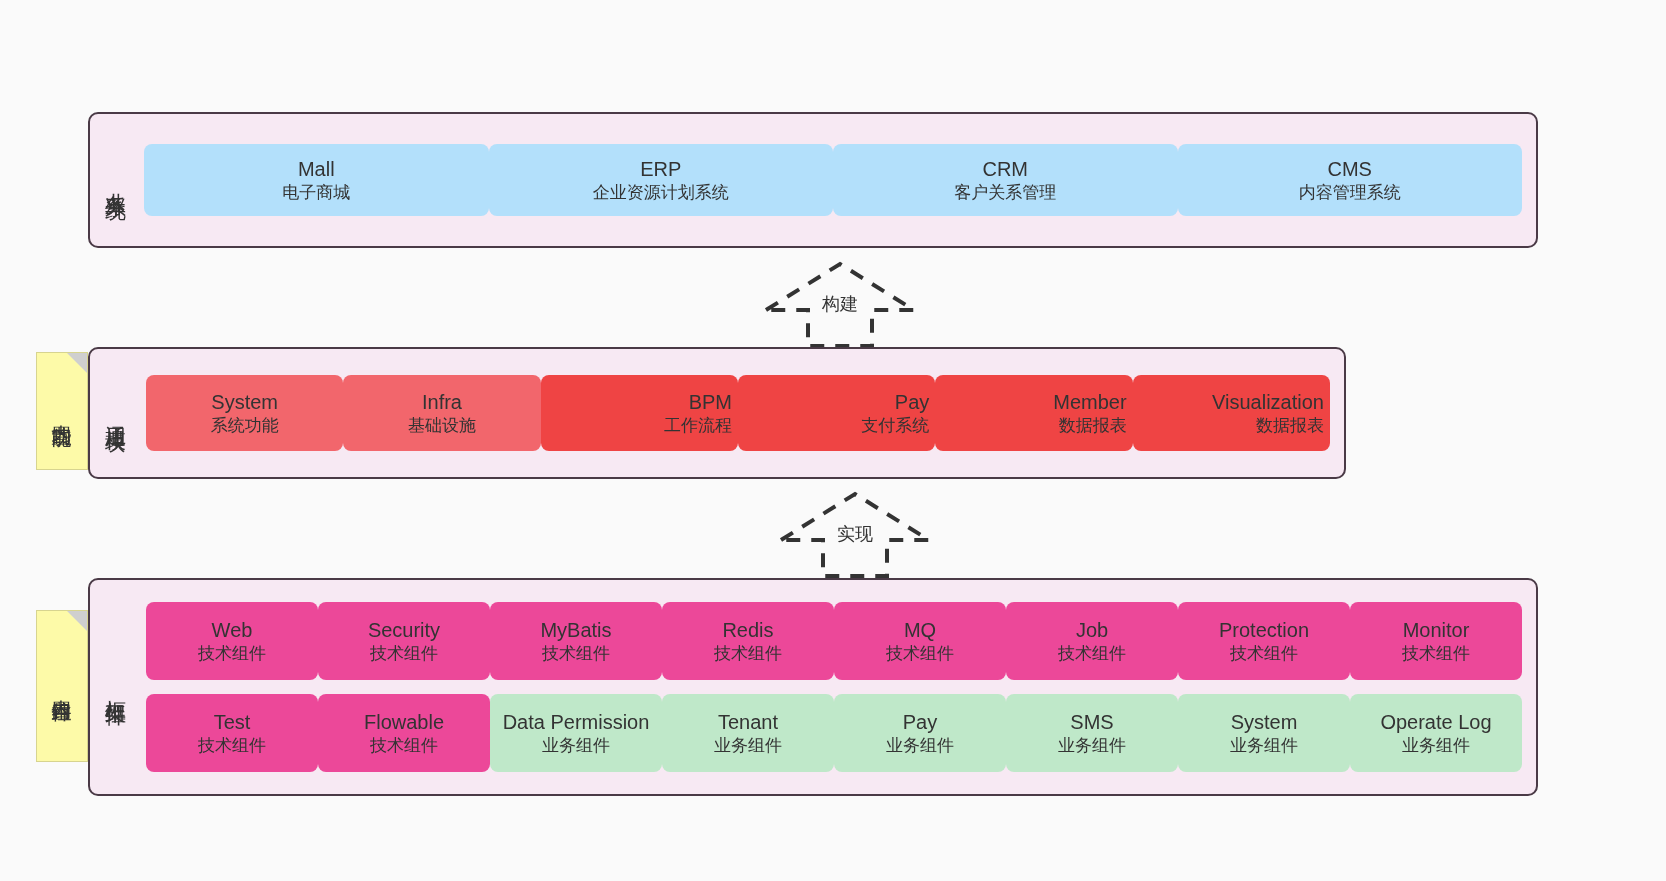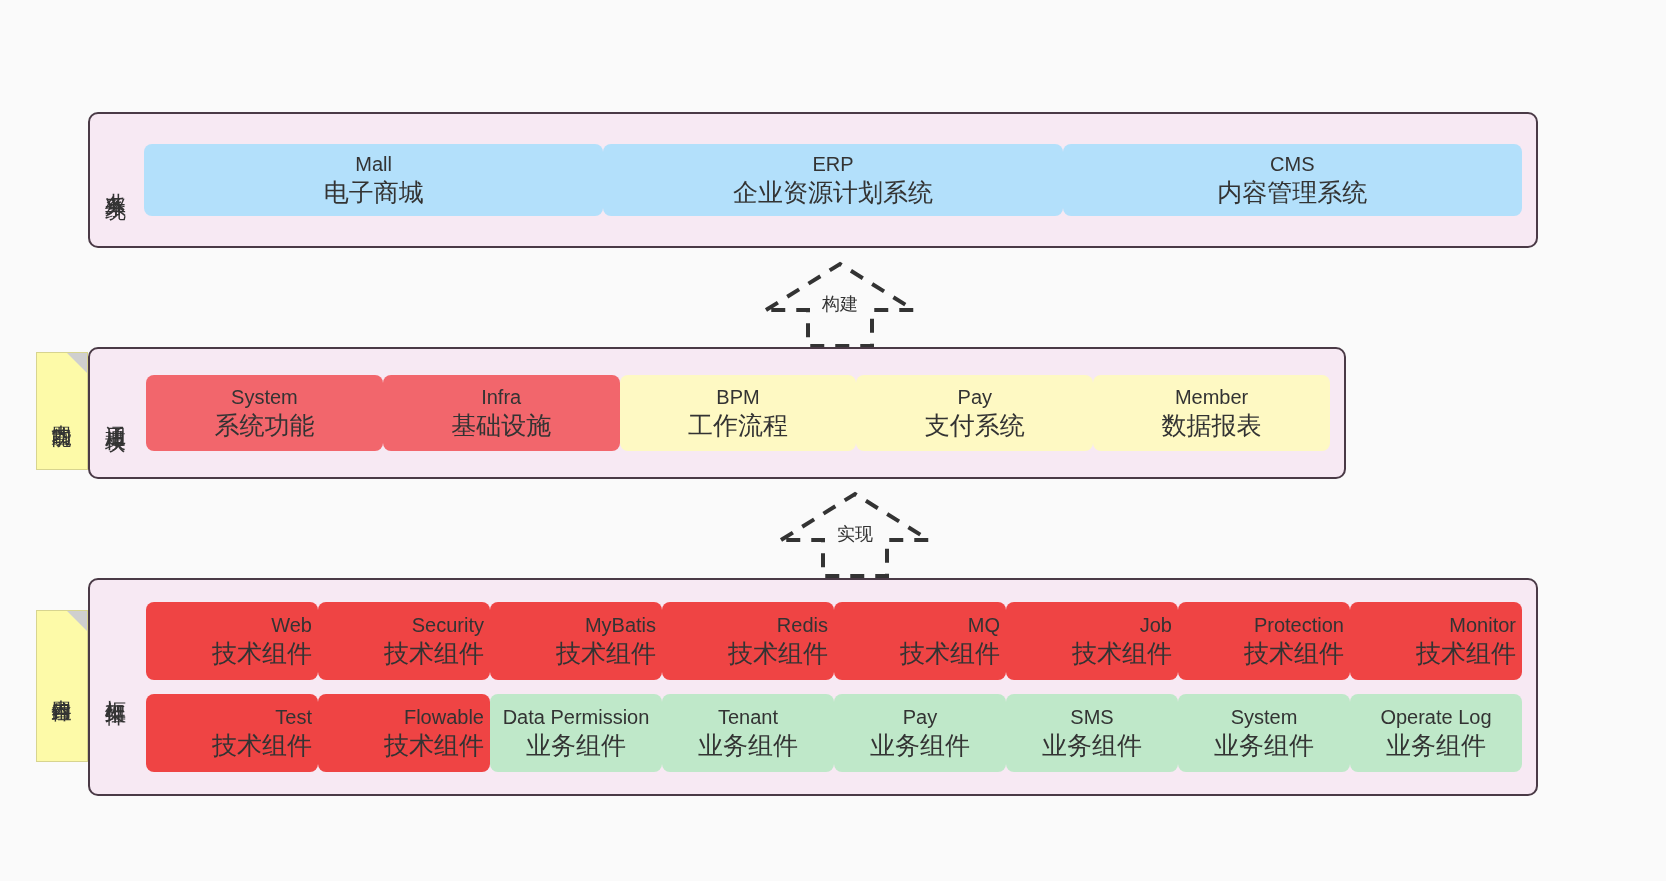--- a/index.html
+++ b/index.html
@@ -157,6 +157,10 @@
         <span class="t2">企业资源计划系统</span>
       </div>
       <div class="card c-blue">
+        <span class="t1">CRM</span>
+        <span class="t2">客户关系管理</span>
+      </div>
+      <div class="card c-blue">
         <span class="t1">CMS</span>
         <span class="t2">内容管理系统</span>
       </div>

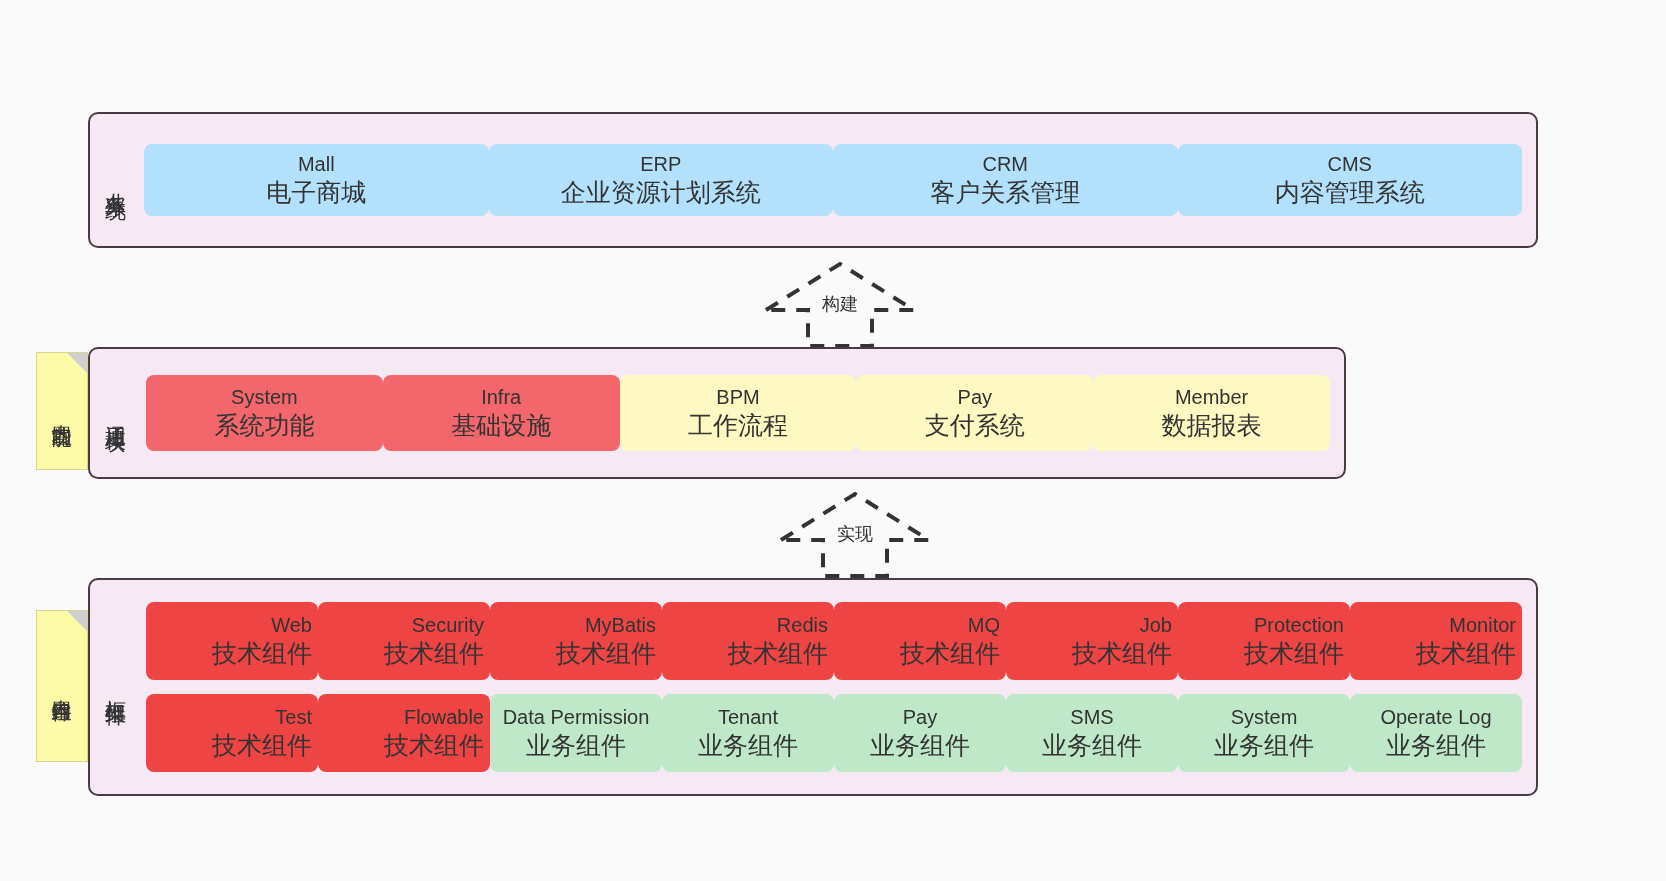--- a/index.html
+++ b/index.html
@@ -68,7 +68,7 @@
     padding: 4px 6px;
   }
   .card .t1 { font-size: 20px; line-height: 1.22; }
-  .card .t2 { font-size: 25px; line-height: 1.25; }
+  .card .t2 { font-size: 17px; line-height: 1.25; }
 
   .c-blue       { background: #b3e0fb; }
   .c-red        { background: #f2666c; }

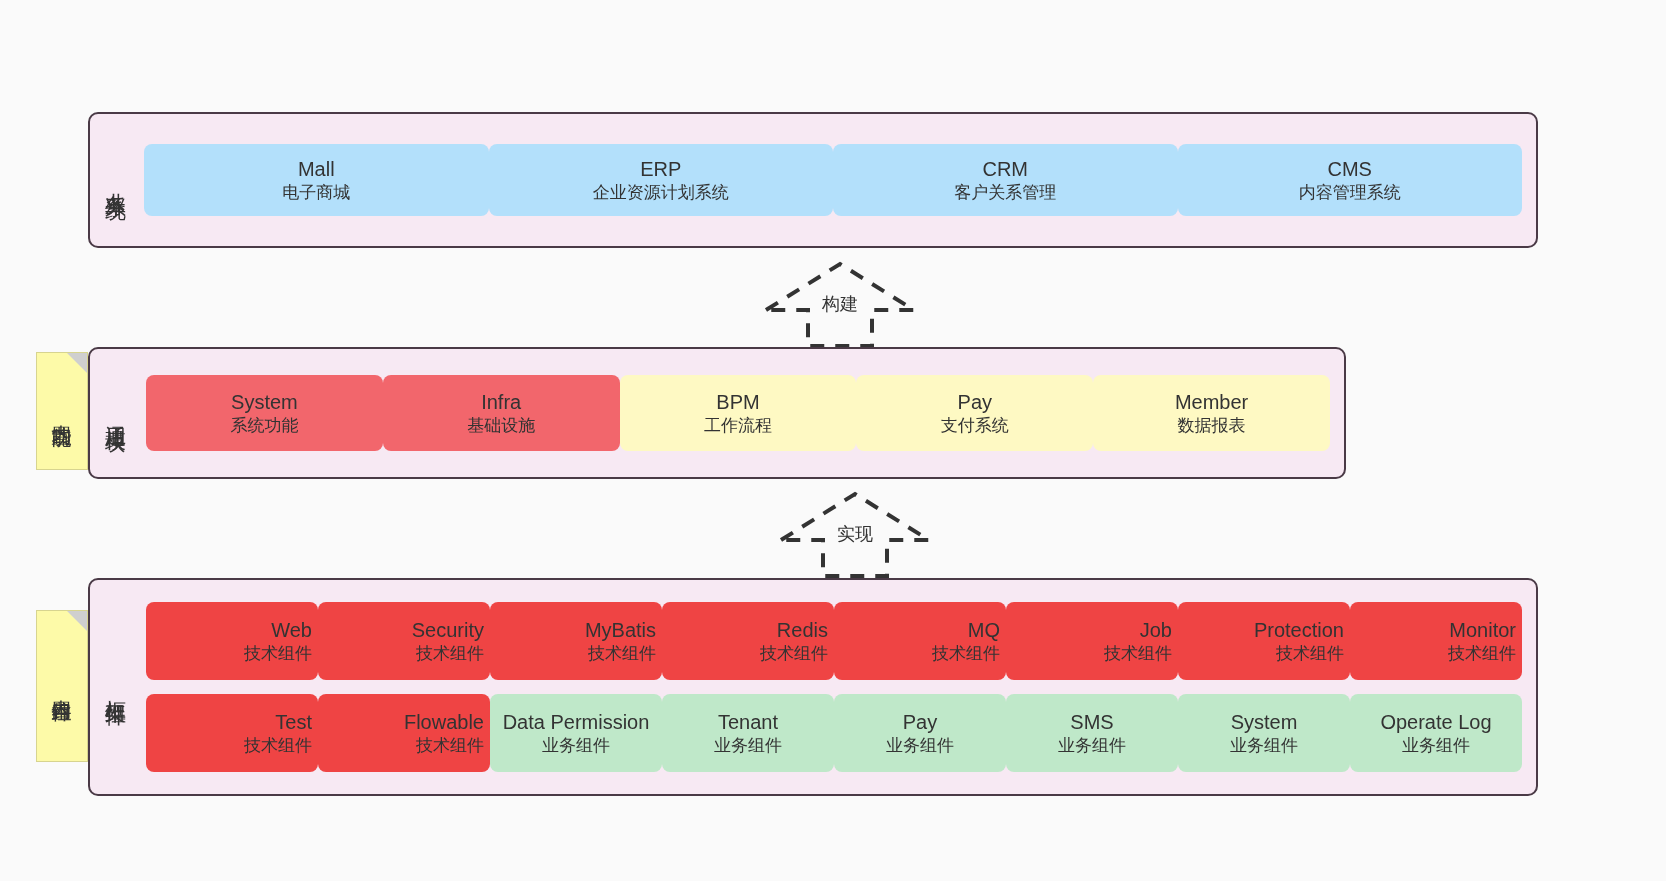--- a/index.html
+++ b/index.html
@@ -72,7 +72,7 @@
 
   .c-blue       { background: #b3e0fb; }
   .c-red        { background: #f2666c; }
-  .c-pink       { background: #fef9c3; }
+  .c-pink       { background: #ef4444; align-items: flex-end; }
   .c-green      { background: #ef4444; align-items: flex-end; }
   .c-greenlight { background: #bfe8c9; }
 

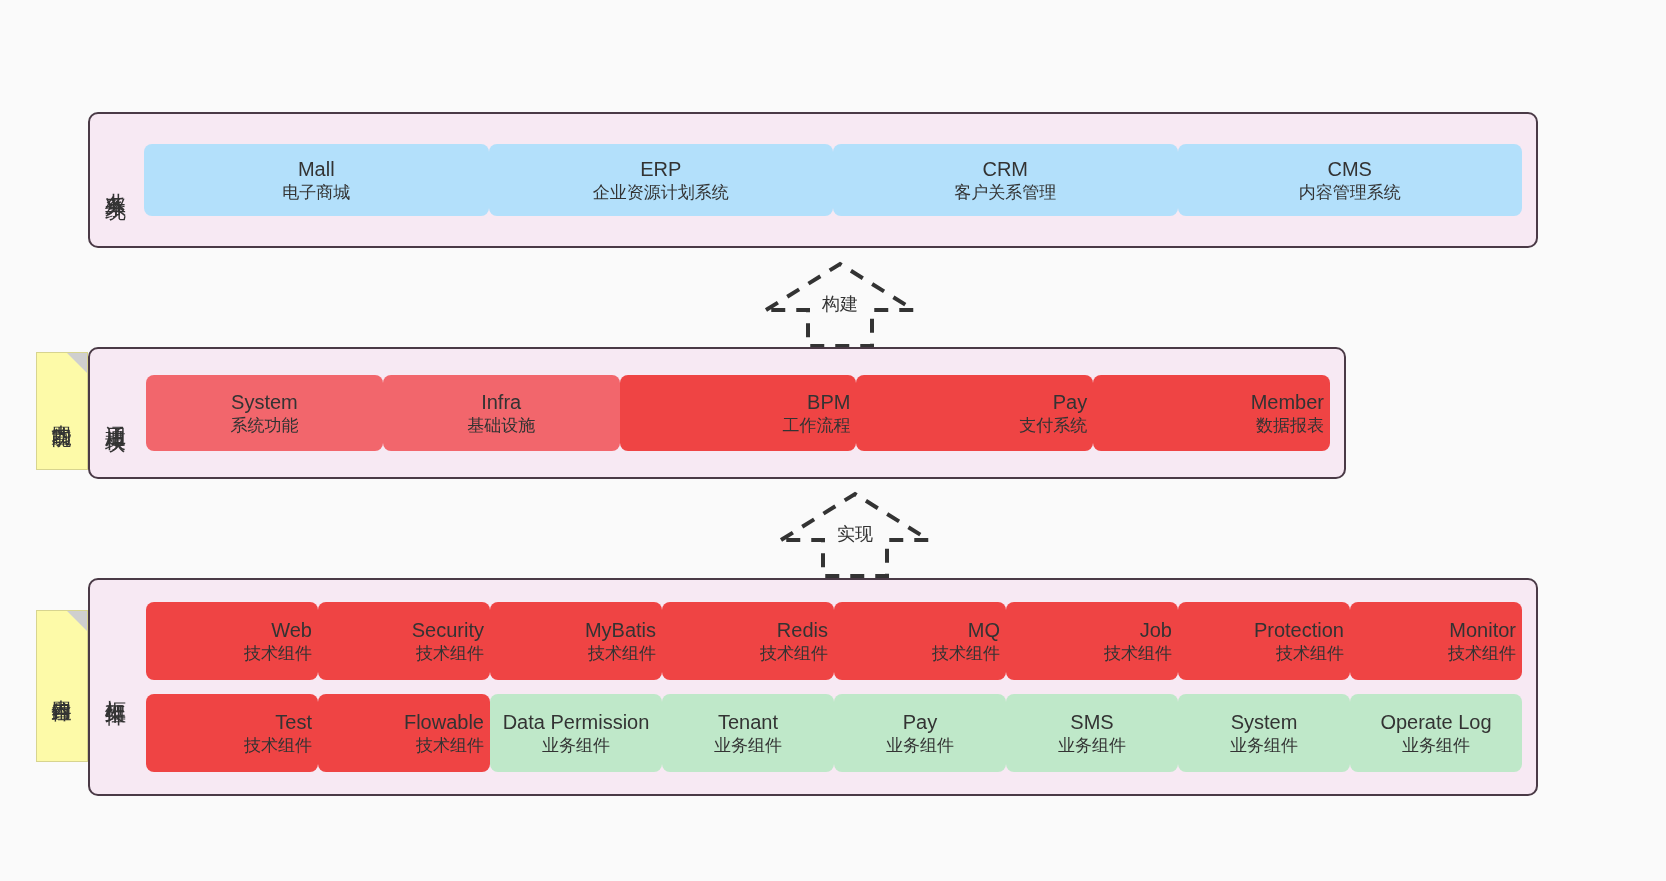--- a/index.html
+++ b/index.html
@@ -203,6 +203,10 @@
         <span class="t1">Member</span>
         <span class="t2">数据报表</span>
       </div>
+      <div class="card c-pink">
+        <span class="t1">Visualization</span>
+        <span class="t2">数据报表</span>
+      </div>
     </div>
   </div>
 </div>

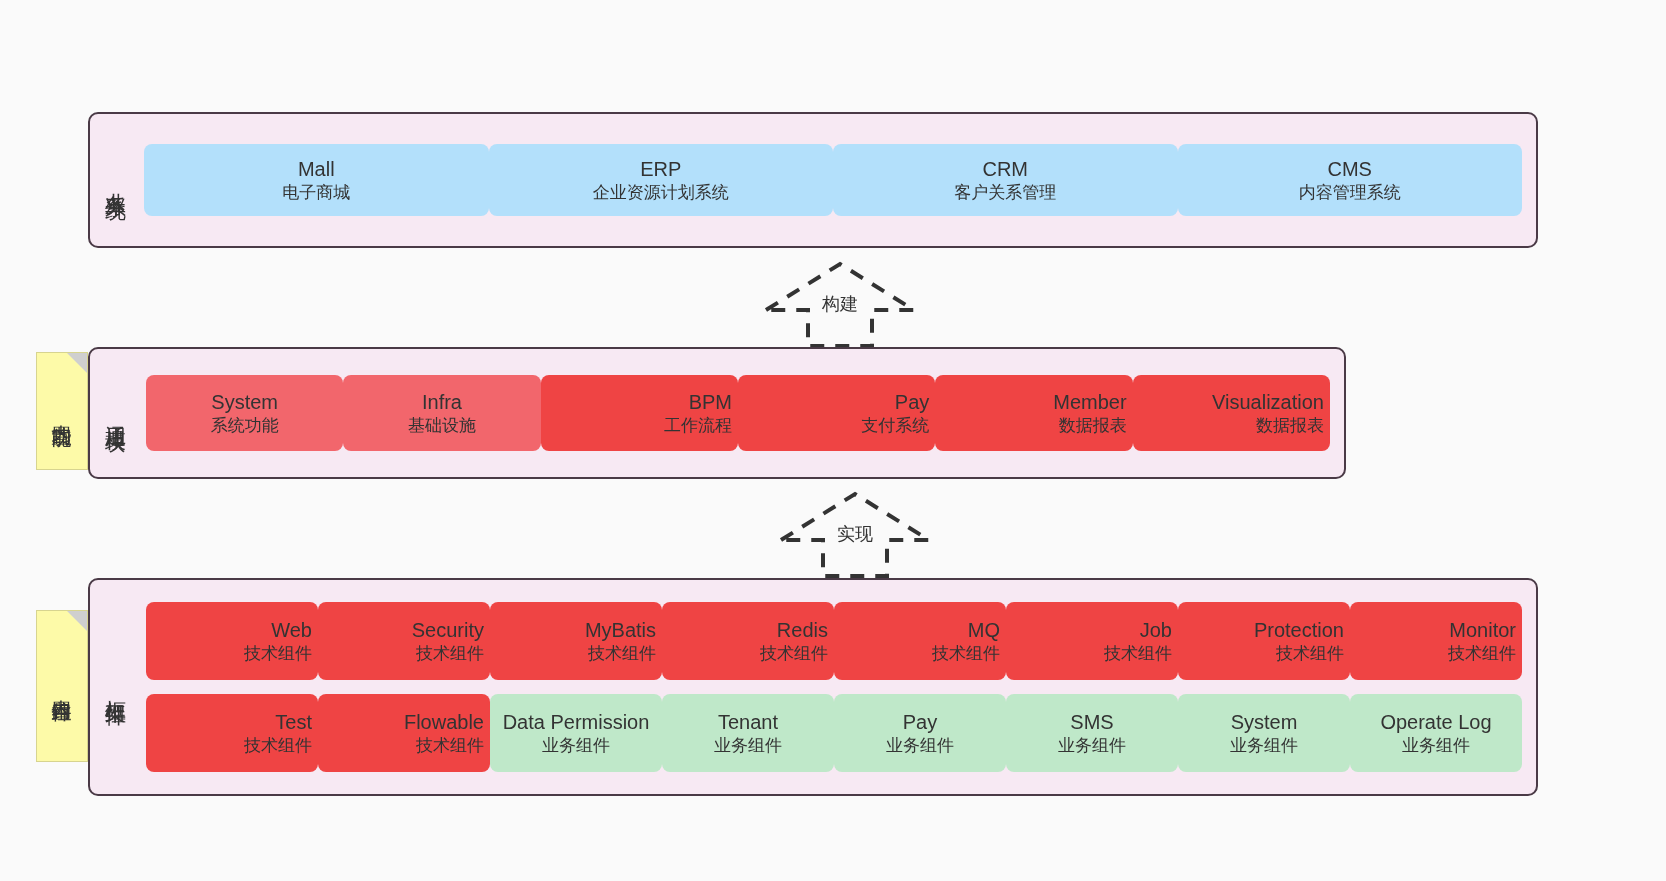--- a/index.html
+++ b/index.html
@@ -73,7 +73,7 @@
   .c-blue       { background: #b3e0fb; }
   .c-red        { background: #f2666c; }
   .c-pink       { background: #ef4444; align-items: flex-end; }
-  .c-green      { background: #ef4444; align-items: flex-end; }
+  .c-green      { background: #ec4899; }
   .c-greenlight { background: #bfe8c9; }
 
   

